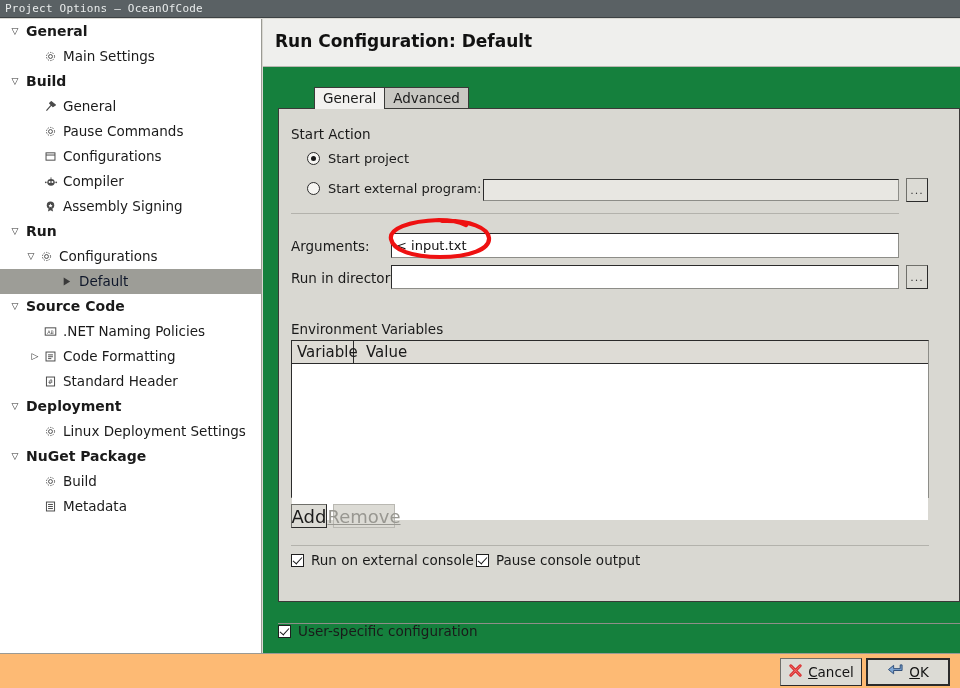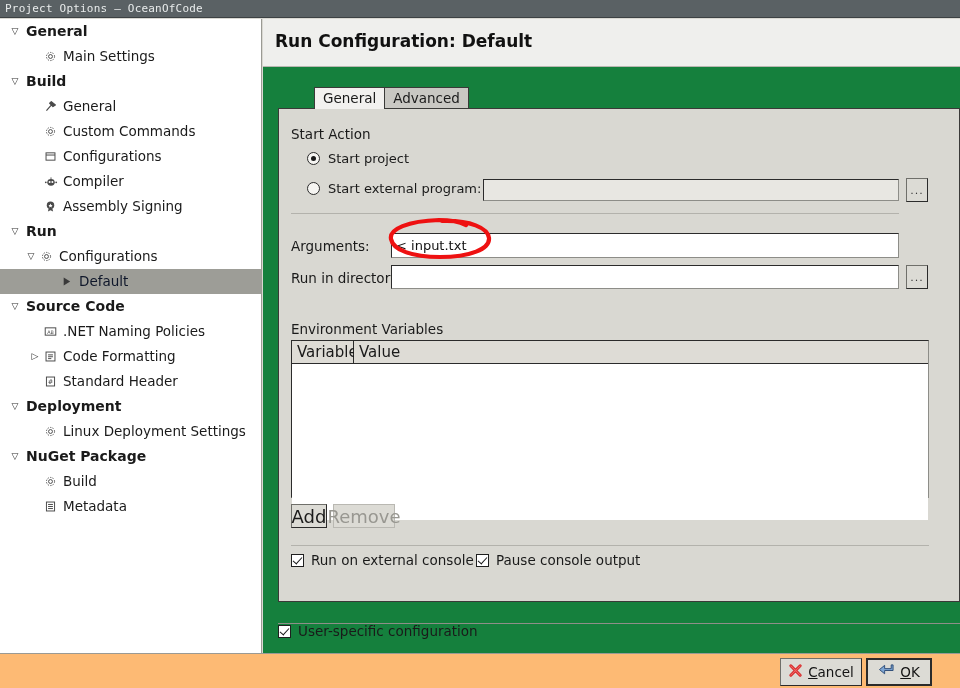--- a/index.html
+++ b/index.html
@@ -273,7 +273,7 @@
               <circle cx="8" cy="8" r="5" stroke-dasharray="1.6 1.6"></circle>
             </svg>
           </span>
-          <span class="lbl">Custom Commands</span>
+          <span class="lbl">Pause Commands</span>
         </div>
         <div class="tree-row child indent2">
           <span class="twisty blank"></span>

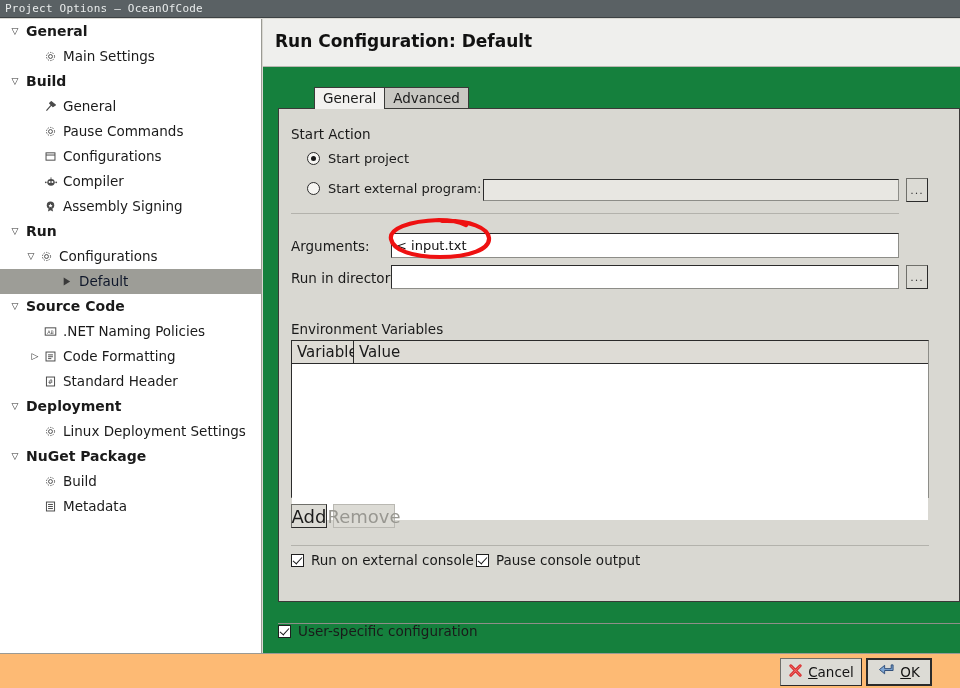--- a/index.html
+++ b/index.html
@@ -171,7 +171,7 @@
     background: #dedcd6;
   }
   .env-th.c0 { width: 62px; }
-  .env-th.c1 { flex: 1; border-right: none; }
+  .env-th.c1 { flex: 1; border-right: none; margin-left: 7px; }
   .env-body { height: 100%; background: #fff; }
 
   

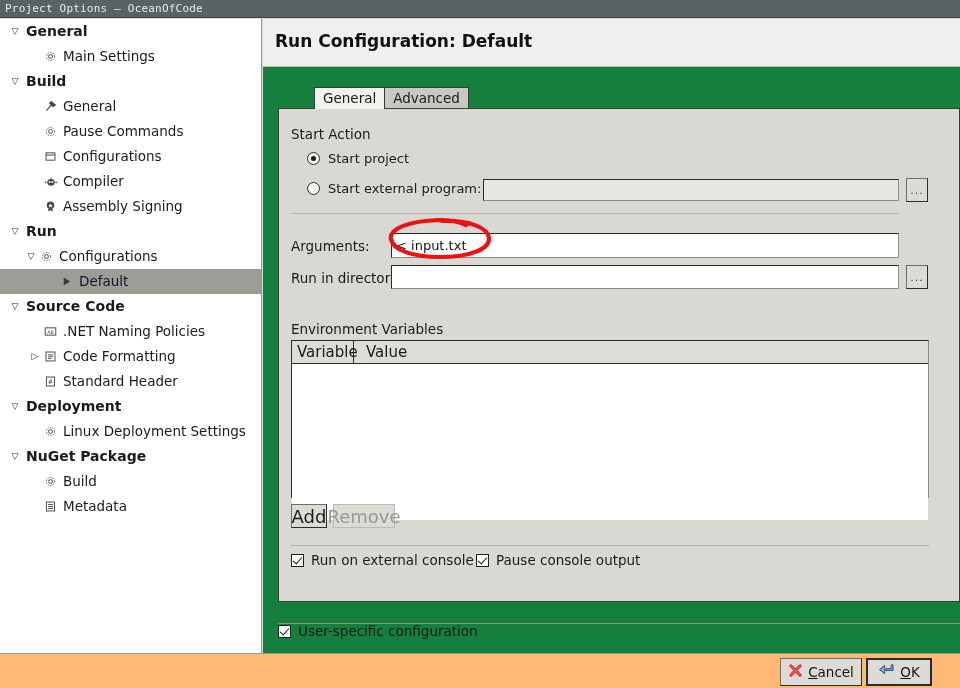--- a/index.html
+++ b/index.html
@@ -186,7 +186,7 @@
     cursor: default;
     padding: 0 7px;
   }
-  .btn.disabled { color: #989791; border-color: #b9b8b2; background: #dcdbd5; }
+  .btn.disabled { color: #989791; border-color: #b9b8b2; background: #dcdbd5; text-decoration: underline; }
 
   
   .cbrow { position: absolute; display: flex; align-items: center; font-size: 13.5px; }

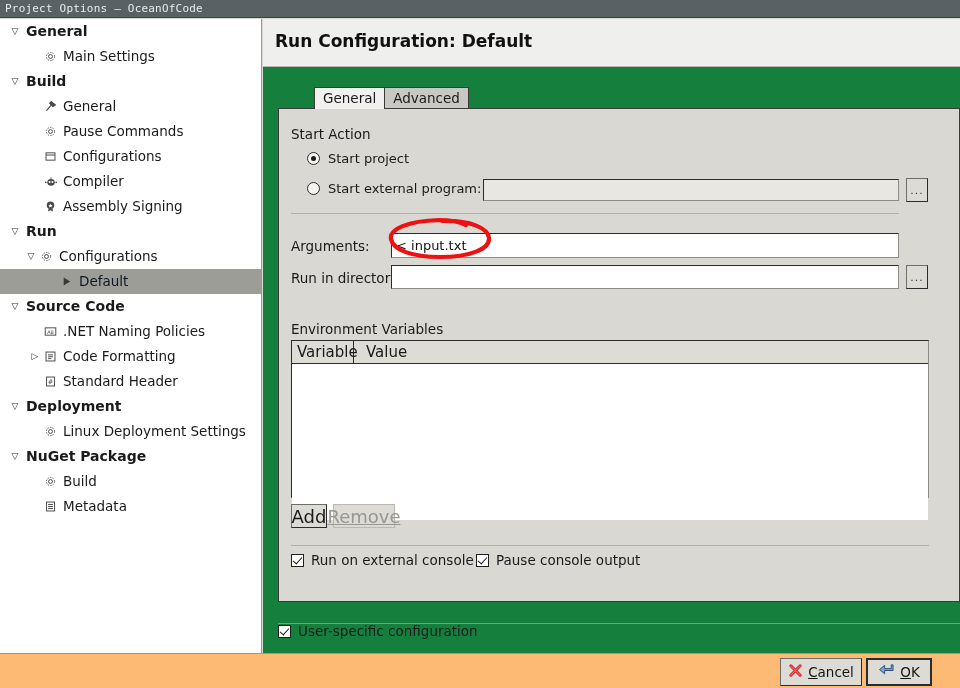--- a/index.html
+++ b/index.html
@@ -486,7 +486,7 @@
       </span>
       <span><span class="mn">C</span><span>ancel</span></span>
     </div>
-    <div class="dlgbtn focused" style="left:866px; width:66px;">
+    <div class="dlgbtn focused" style="left:866px; width:84px;">
       <span>
         <svg width="17" height="15" viewBox="0 0 18 16">
           <path d="M16 2 L16 8 L7 8 L7 11.5 L1.5 7 L7 2.5 L7 6 L14 6 L14 2 Z" fill="#7ea6d4" stroke="#2b4a75" stroke-width="1" stroke-linejoin="round"></path>

